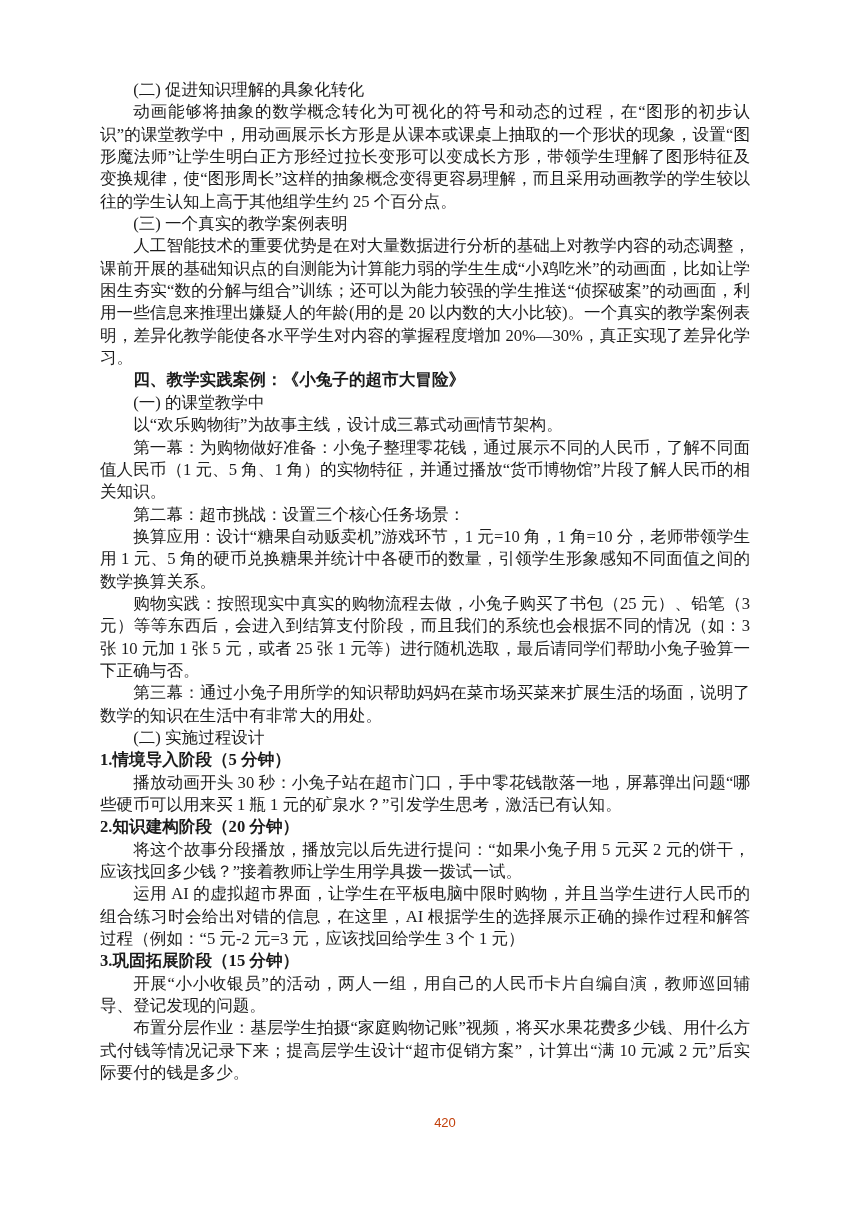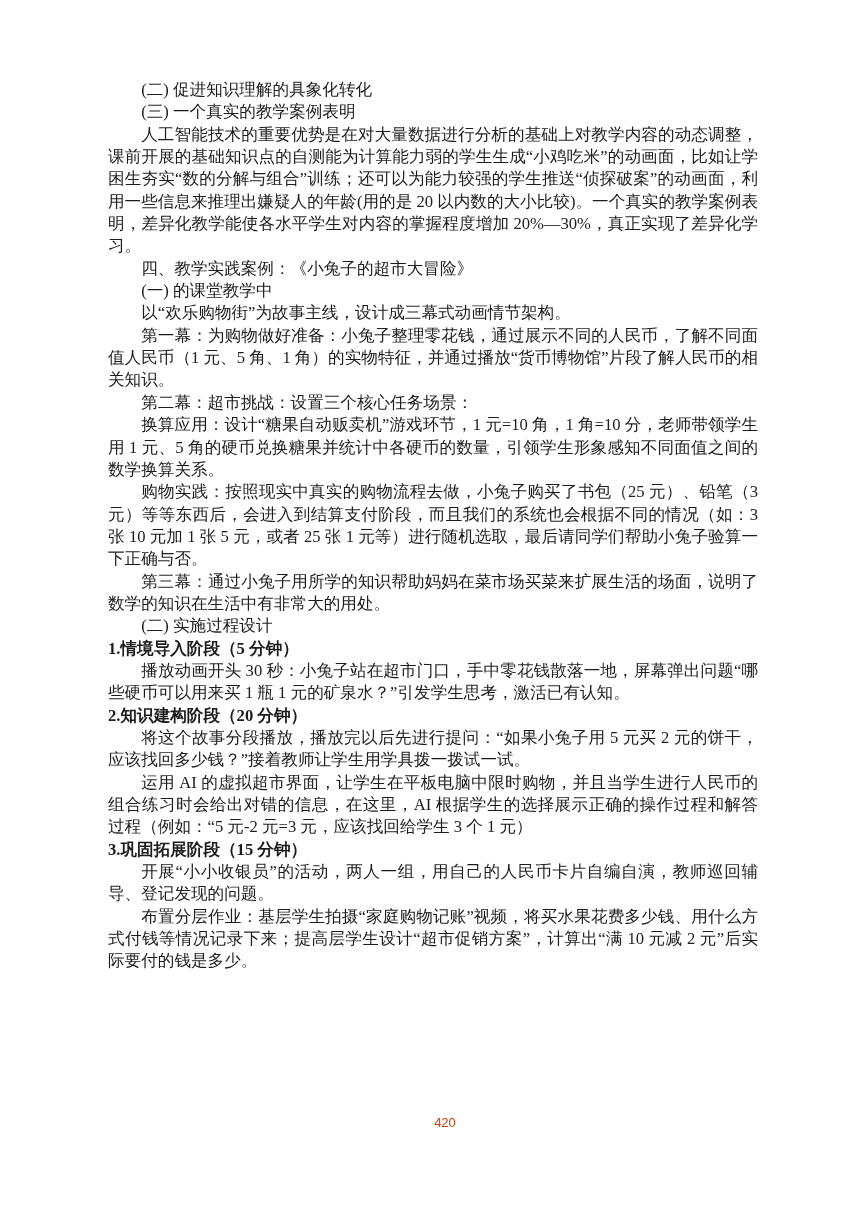--- a/index.html
+++ b/index.html
@@ -22,7 +22,7 @@
   }
   .content {
     position: absolute;
-    left: 108px;
+    left: 100px;
     top: 79px;
     width: 650px;
   }

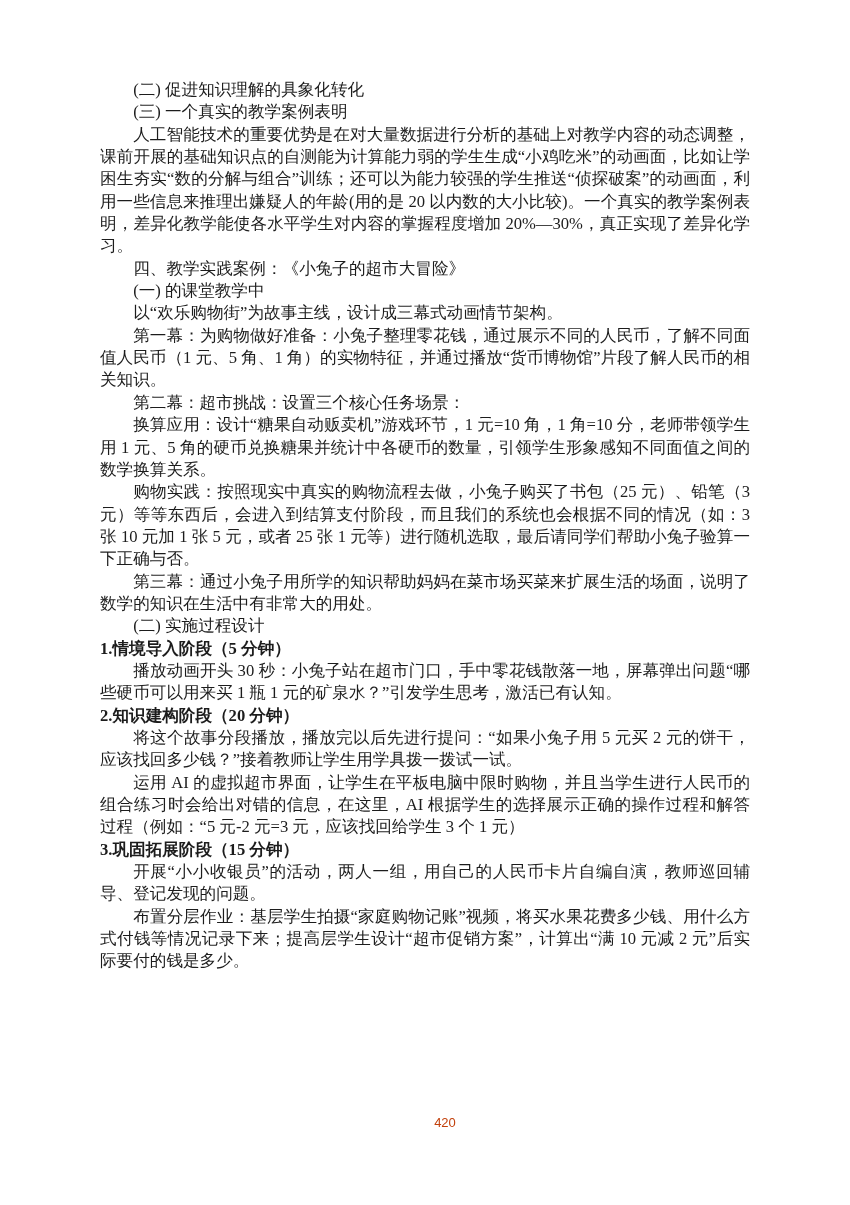--- a/index.html
+++ b/index.html
@@ -55,6 +55,7 @@
 <div class="page">
   <div class="content">
     <p class="para indent">(二) 促进知识理解的具象化转化</p>
+    <p class="para indent">动画能够将抽象的数学概念转化为可视化的符号和动态的过程，在“图形的初步认识”的课堂教学中，用动画展示长方形是从课本或课桌上抽取的一个形状的现象，设置“图形魔法师”让学生明白正方形经过拉长变形可以变成长方形，带领学生理解了图形特征及变换规律，使“图形周长”这样的抽象概念变得更容易理解，而且采用动画教学的学生较以往的学生认知上高于其他组学生约 25 个百分点。</p>
     <p class="para indent">(三) 一个真实的教学案例表明</p>
     <p class="para indent">人工智能技术的重要优势是在对大量数据进行分析的基础上对教学内容的动态调整，课前开展的基础知识点的自测能为计算能力弱的学生生成“小鸡吃米”的动画面，比如让学困生夯实“数的分解与组合”训练；还可以为能力较强的学生推送“侦探破案”的动画面，利用一些信息来推理出嫌疑人的年龄(用的是 20 以内数的大小比较)。一个真实的教学案例表明，差异化教学能使各水平学生对内容的掌握程度增加 20%—30%，真正实现了差异化学习。</p>
     <p class="para indent bold">四、教学实践案例：《小兔子的超市大冒险》</p>

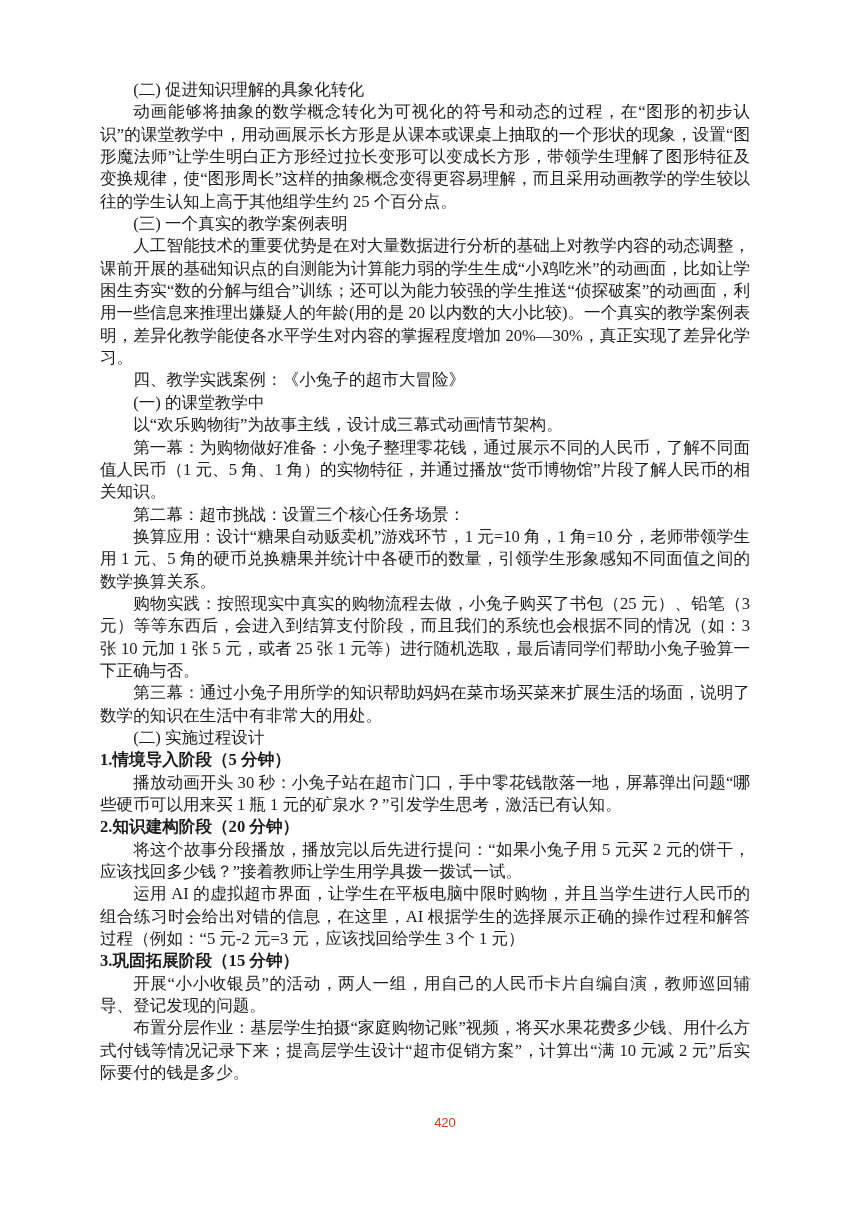--- a/index.html
+++ b/index.html
@@ -36,7 +36,7 @@
   }
   .indent { text-indent: 2em; }
   .flush  { text-indent: 0; font-weight: bold; }
-  .bold   { font-weight: normal; }
+  .bold   { font-weight: bold; }
   .footer {
     position: absolute;
     top: 1115px;

